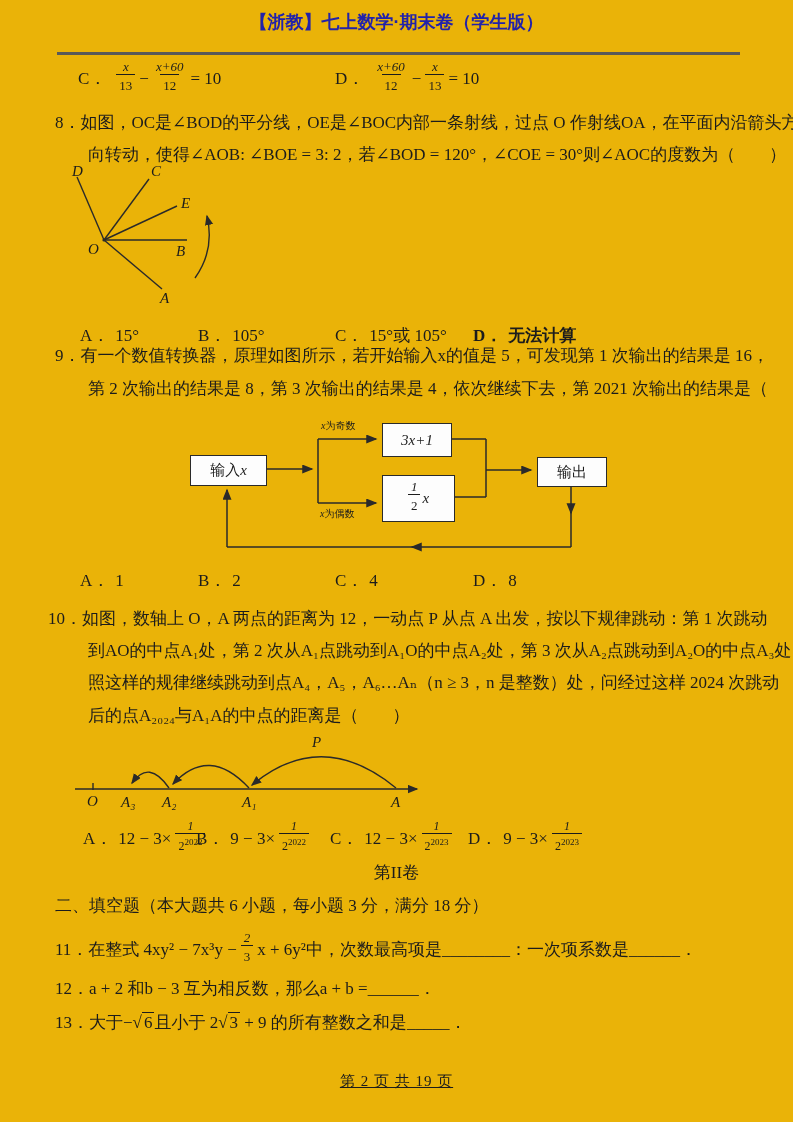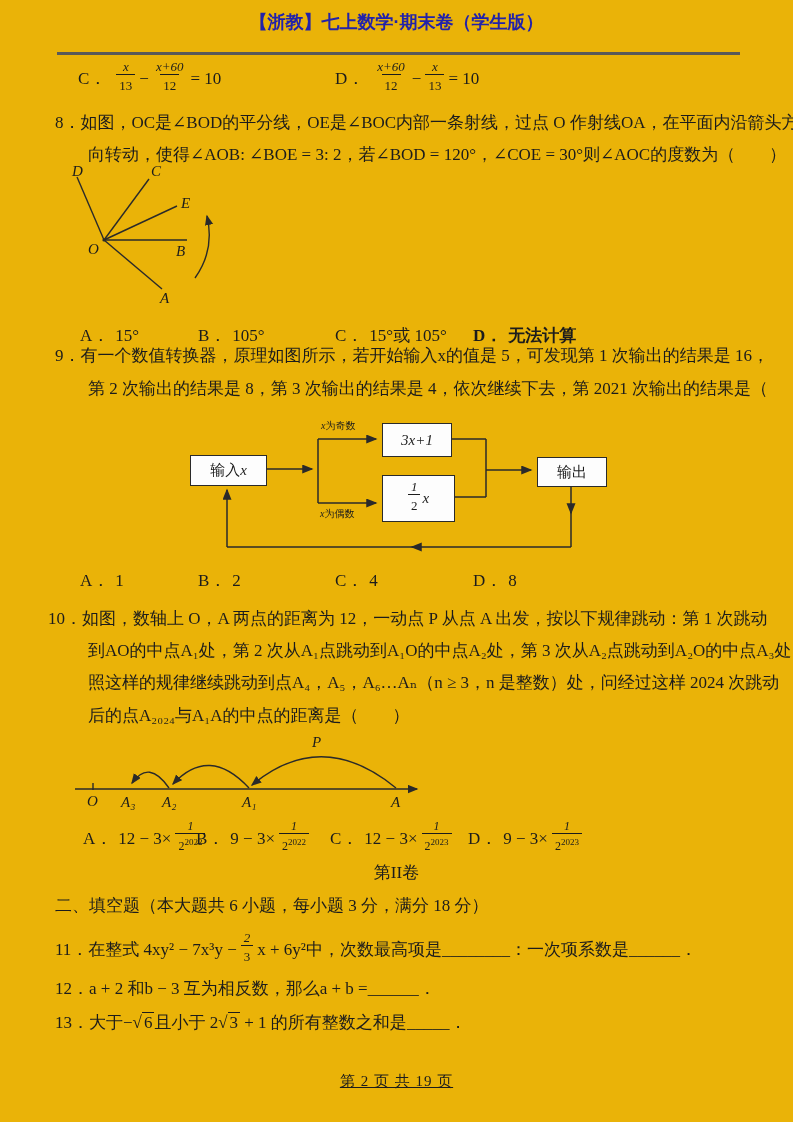--- a/index.html
+++ b/index.html
@@ -273,7 +273,7 @@
   </div>
 
   <div class="q-line" style="left:55px;top:1011px;">
-    <span>13．大于−</span><span class="sqrt"><span>√</span><span class="radicand">6</span></span><span>且小于 2</span><span class="sqrt"><span>√</span><span class="radicand">3</span></span><span> + 1 的所有整数之和是</span><span>_____</span><span>．</span>
+    <span>13．大于−</span><span class="sqrt"><span>√</span><span class="radicand">6</span></span><span>且小于 2</span><span class="sqrt"><span>√</span><span class="radicand">3</span></span><span> + 9 的所有整数之和是</span><span>_____</span><span>．</span>
   </div>
 
   <div class="center-line footer">第 2 页 共 19 页</div>

